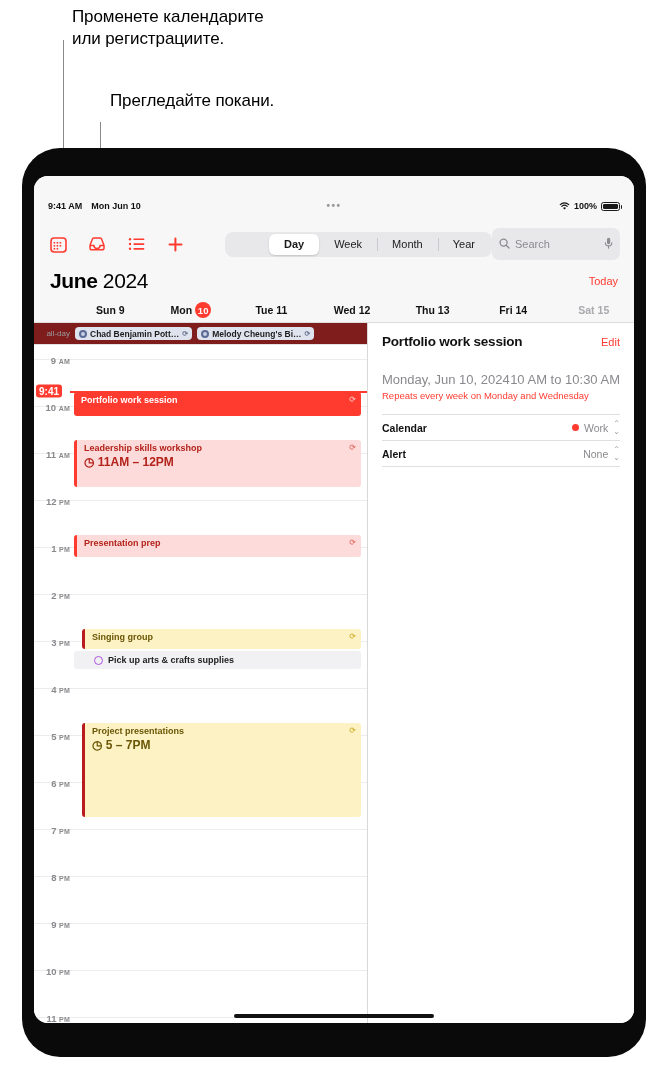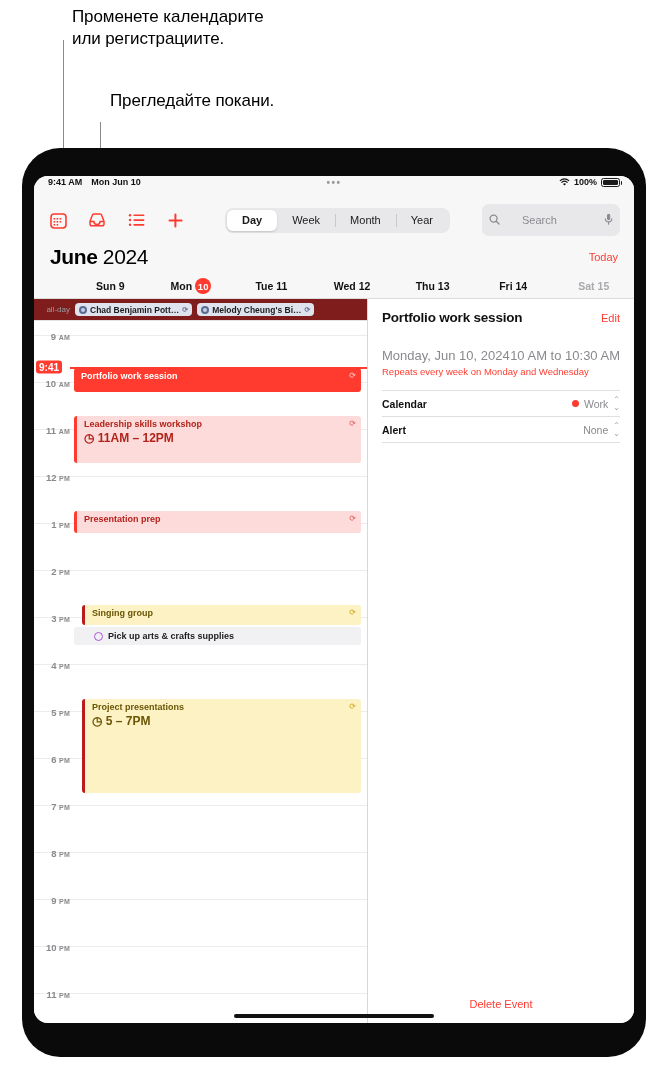--- a/index.html
+++ b/index.html
@@ -50,8 +50,8 @@
     height: 22px;
     background: #f7f7f7;
     display: flex;
-    align-items: flex-start;
-    padding: 1px 14px;
+    align-items: flex-end;
+    padding: 13px 14px;
     font-size: 9px;
     color: #111;
     font-weight: 600;

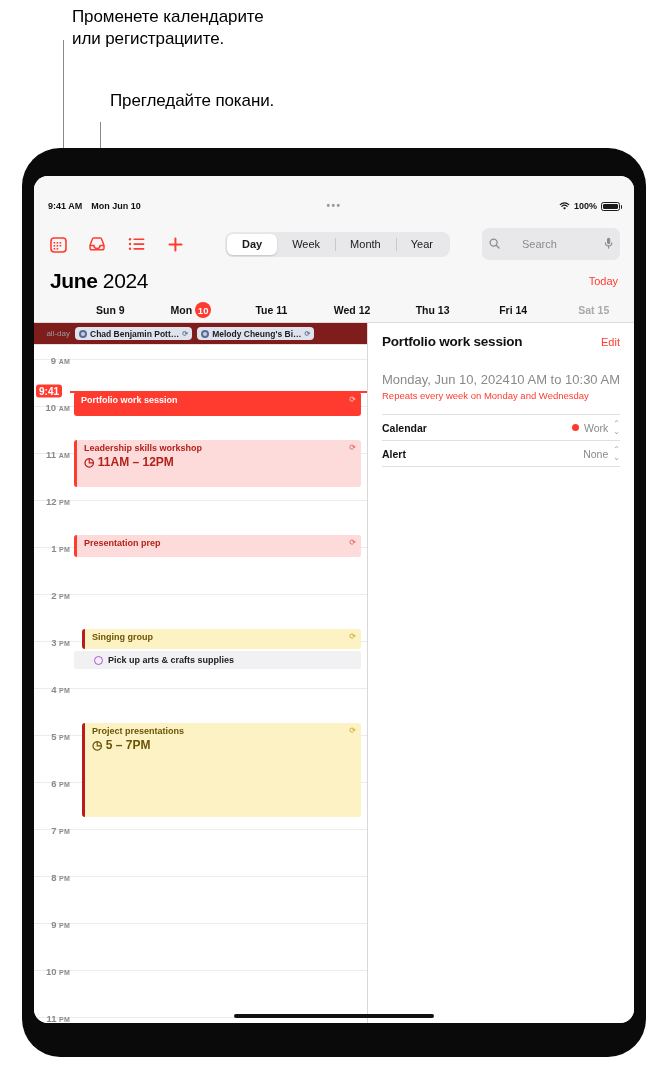--- a/index.html
+++ b/index.html
@@ -112,6 +112,7 @@
     background: #ffffff;
     font-weight: 700;
     box-shadow: 0 1px 2px rgba(0,0,0,0.16);
+    margin-left: 42px;
   }
   .seg.active::before, .seg.active + .seg::before { background: transparent; }
 

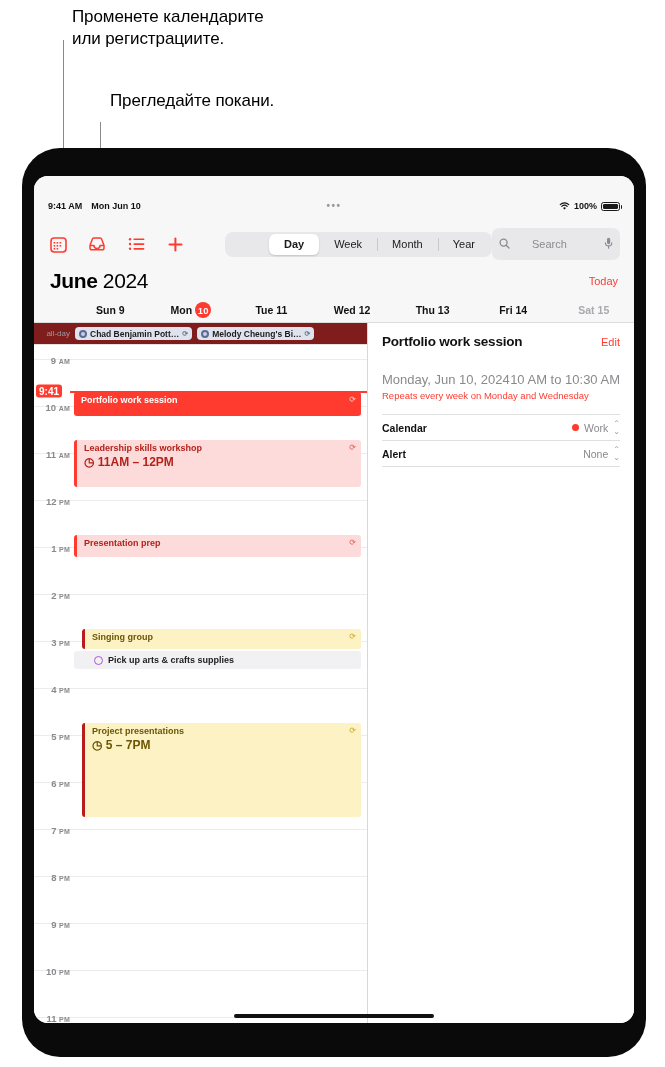--- a/index.html
+++ b/index.html
@@ -122,7 +122,7 @@
     background: #e8e8ea;
     border-radius: 7px;
     display: flex; align-items: center;
-    padding: 0 7px; gap: 22px;
+    padding: 0 7px; gap: 5px;
     box-sizing: border-box;
   }
   .search-ph { font-size: 11px; color: #8b8b90; flex: 1; }

